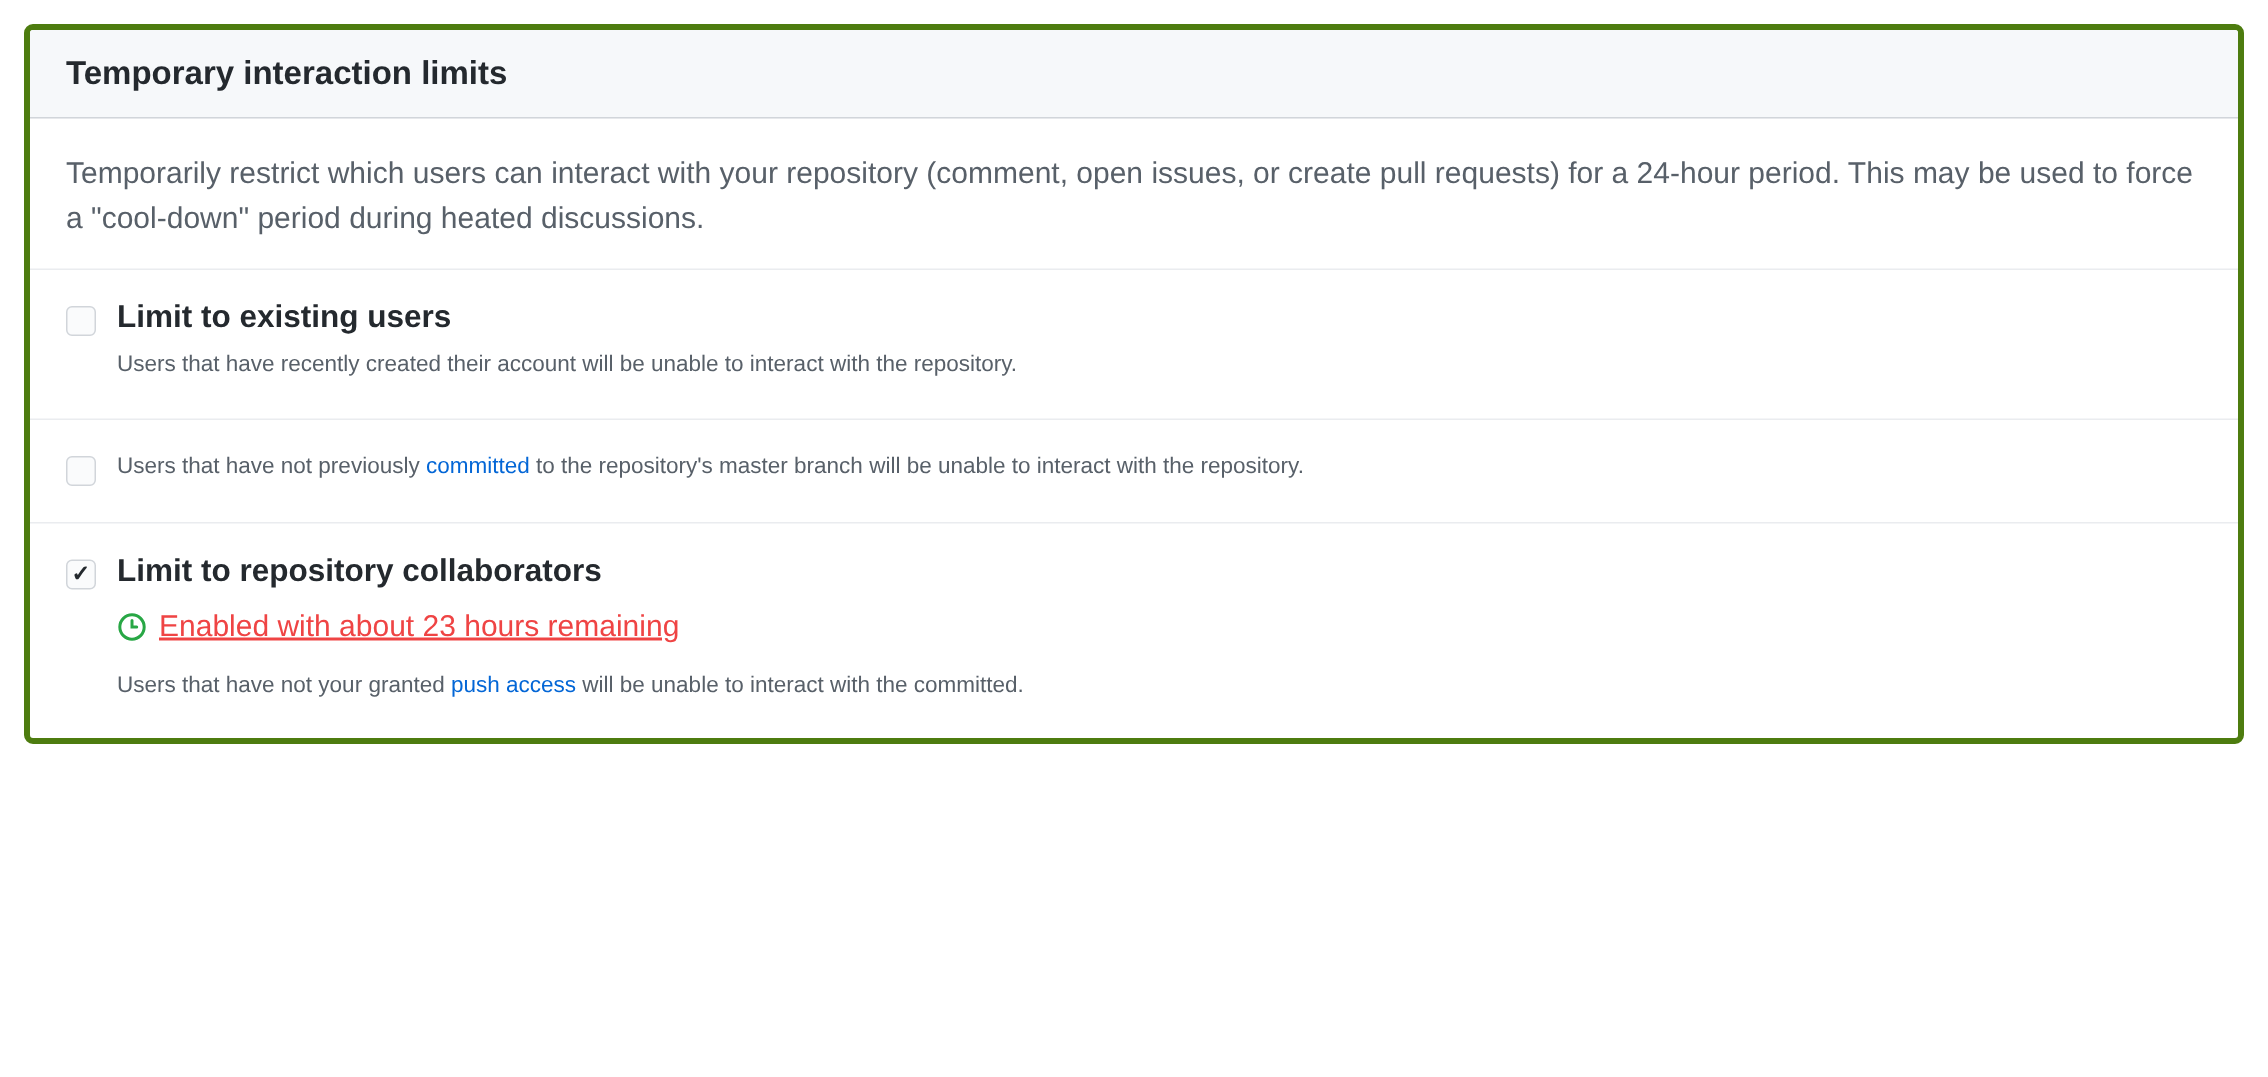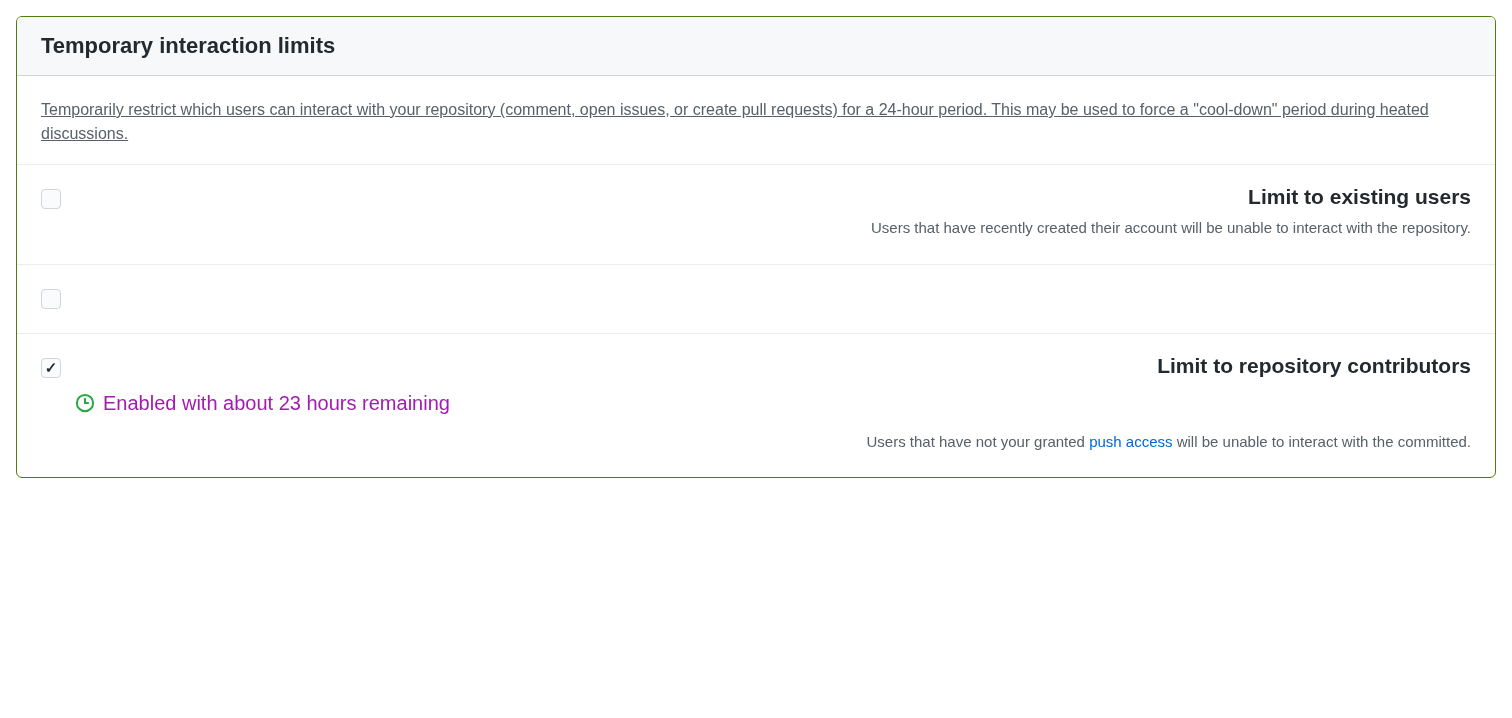--- a/index.html
+++ b/index.html
@@ -11,7 +11,7 @@
     color: #24292e;
   }
   .panel {
-    border: 1px solid #4d7c0f;
+    border: 4px solid #4d7c0f;
     border-radius: 6px;
     overflow: hidden;
   }

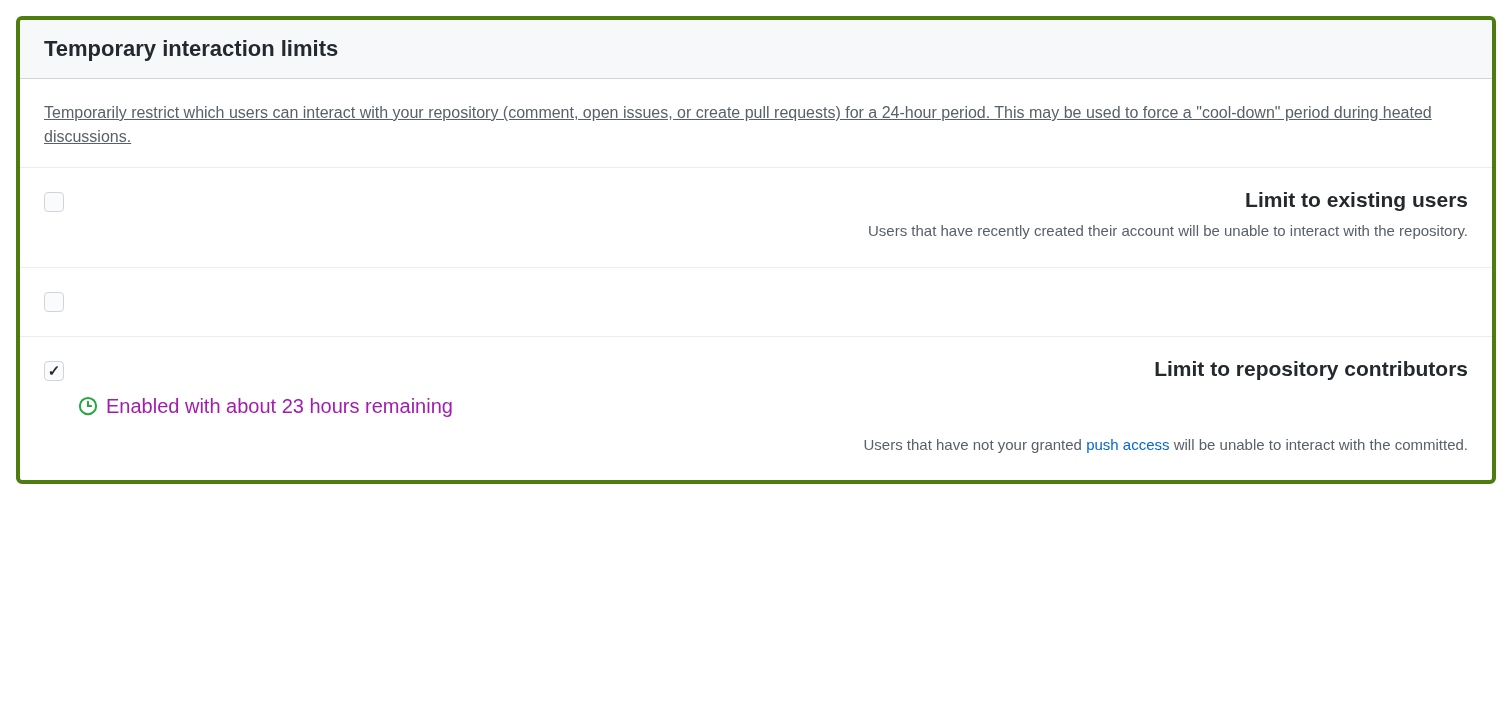--- a/index.html
+++ b/index.html
@@ -28,10 +28,9 @@
   }
   .panel-description {
     padding: 22px 24px 18px 24px;
-    font-size: 16px;
+    font-size: 20px;
     line-height: 1.5;
     color: #586069;
-    text-decoration: underline;
   }
   .option {
     padding: 20px 24px 24px 24px;

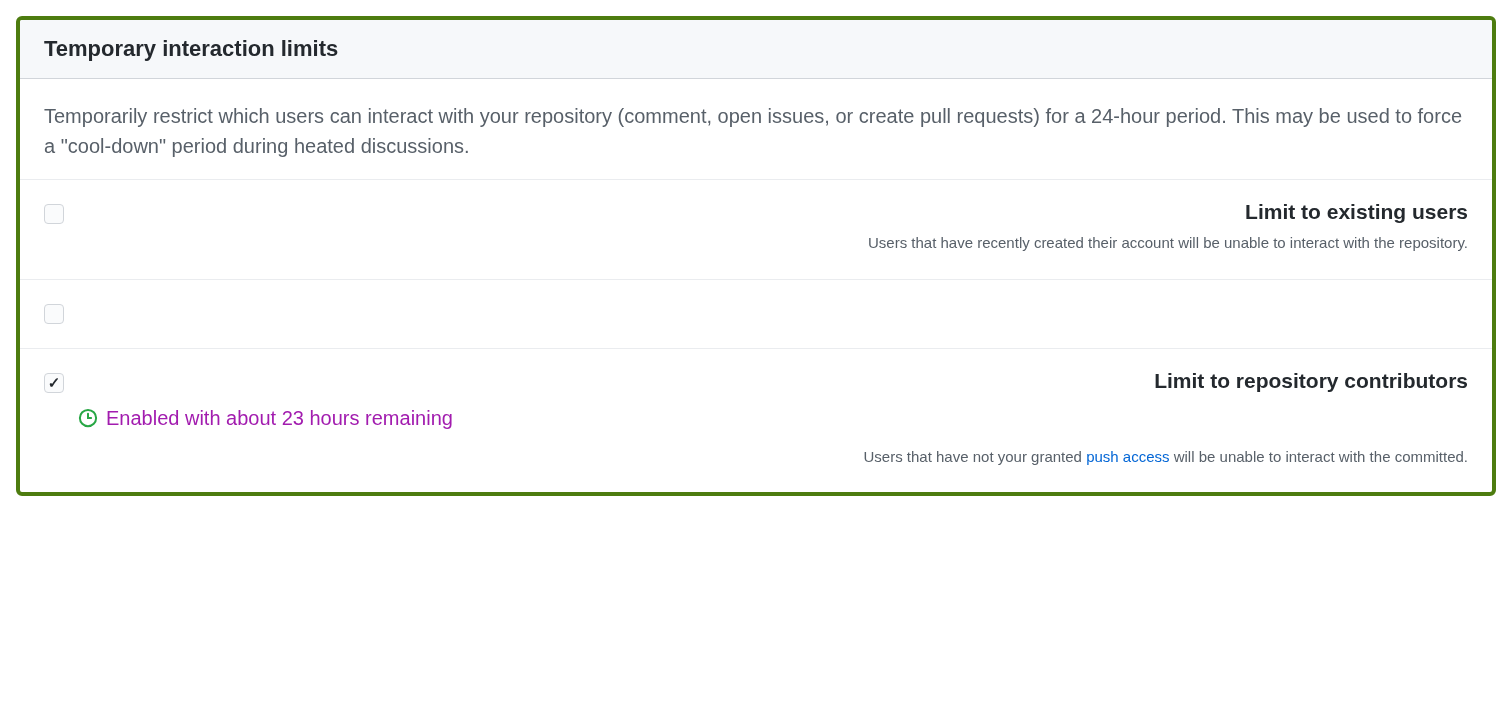--- a/index.html
+++ b/index.html
@@ -35,7 +35,6 @@
   .option {
     padding: 20px 24px 24px 24px;
     border-top: 1px solid #eaecef;
-    text-align: right;
   }
   .option:first-of-type {
     border-top: none;

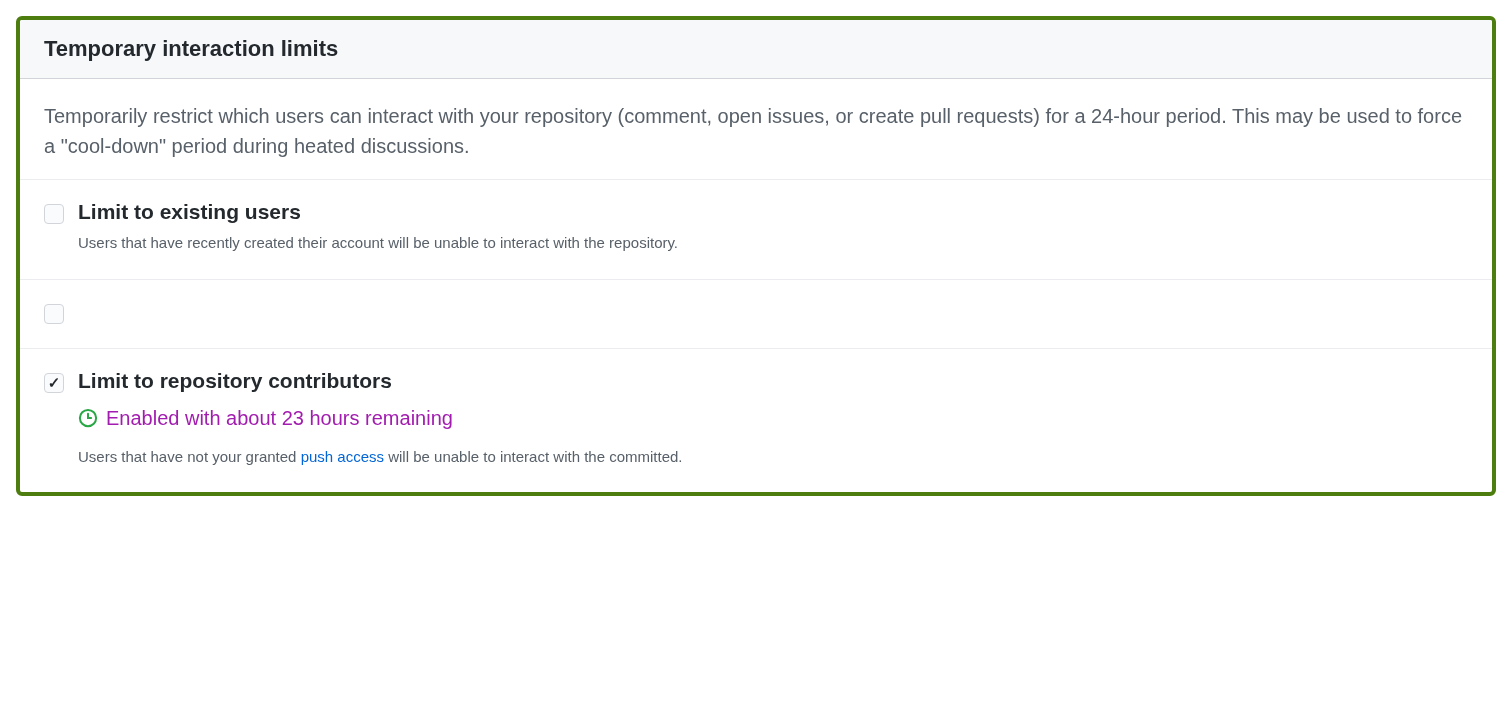--- a/index.html
+++ b/index.html
@@ -123,6 +123,9 @@
     <div class="option-row">
       <div class="checkbox"></div>
       <div class="option-content">
+        <p class="option-desc">
+          <span>Users that have not previously </span><span class="link">committed</span><span> to the repository's master branch will be unable to interact with the repository.</span>
+        </p>
       </div>
     </div>
   </div>

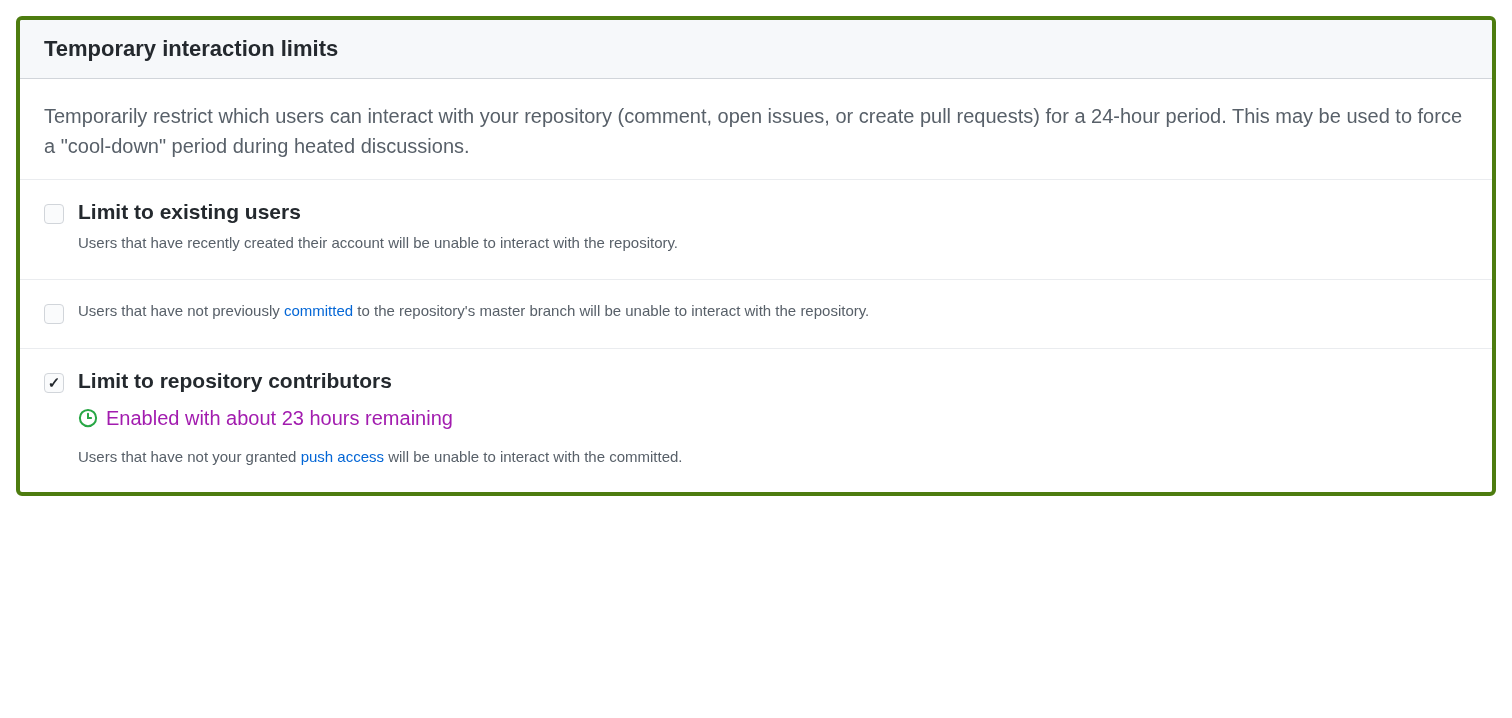--- a/index.html
+++ b/index.html
@@ -134,7 +134,7 @@
     <div class="option-row">
       <div class="checkbox checked"></div>
       <div class="option-content">
-        <div class="option-title">Limit to repository contributors</div>
+        <div class="option-title">Limit to repository collaborators</div>
         <div class="enabled-status">
           <svg class="clock-icon" viewBox="0 0 16 16" fill="none" stroke="#28a745" stroke-width="1.6">
             <circle cx="8" cy="8" r="6.5"></circle>

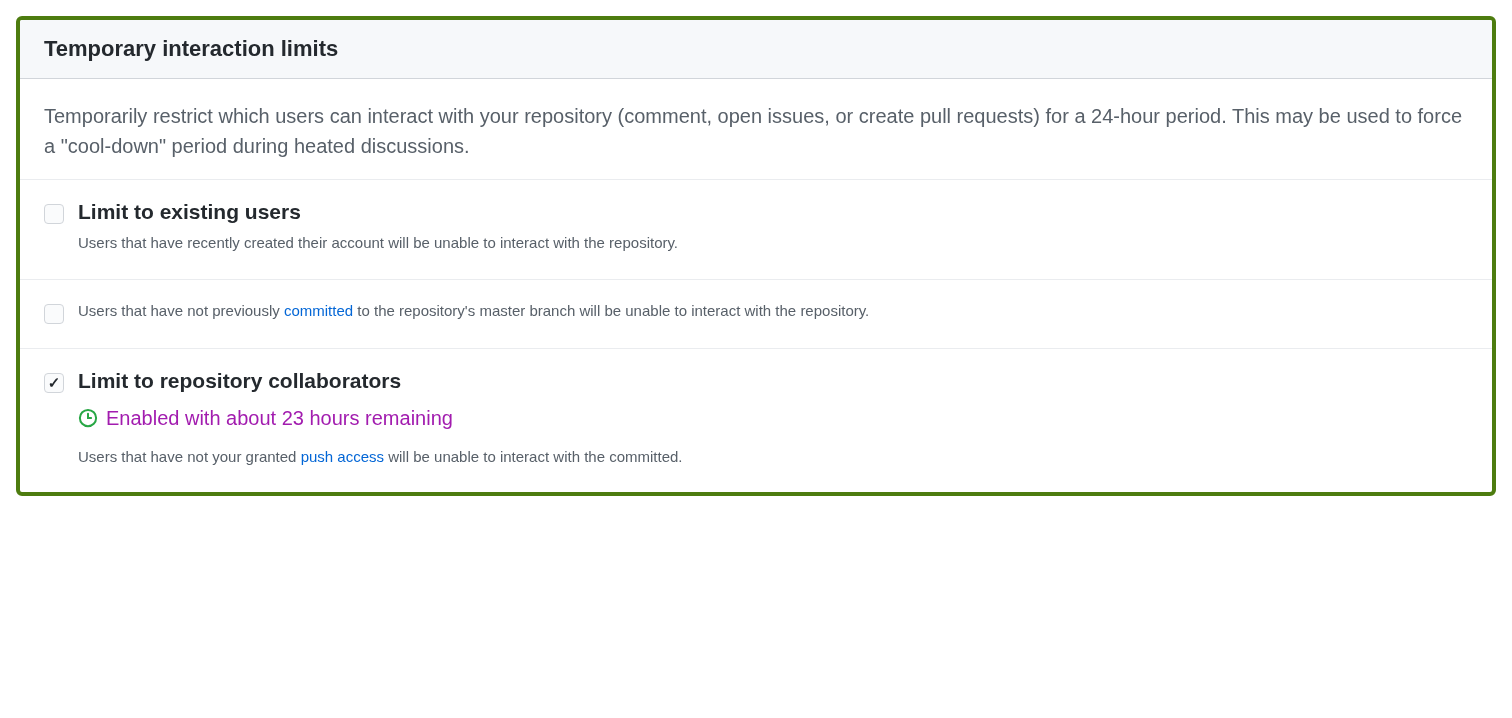--- a/index.html
+++ b/index.html
@@ -88,9 +88,10 @@
     display: flex;
     align-items: center;
     gap: 8px;
-    color: #a21caf;
+    color: #ef4444;
     font-size: 20px;
     margin: 14px 0 16px 0;
+    text-decoration: underline;
   }
   .clock-icon {
     width: 20px;

